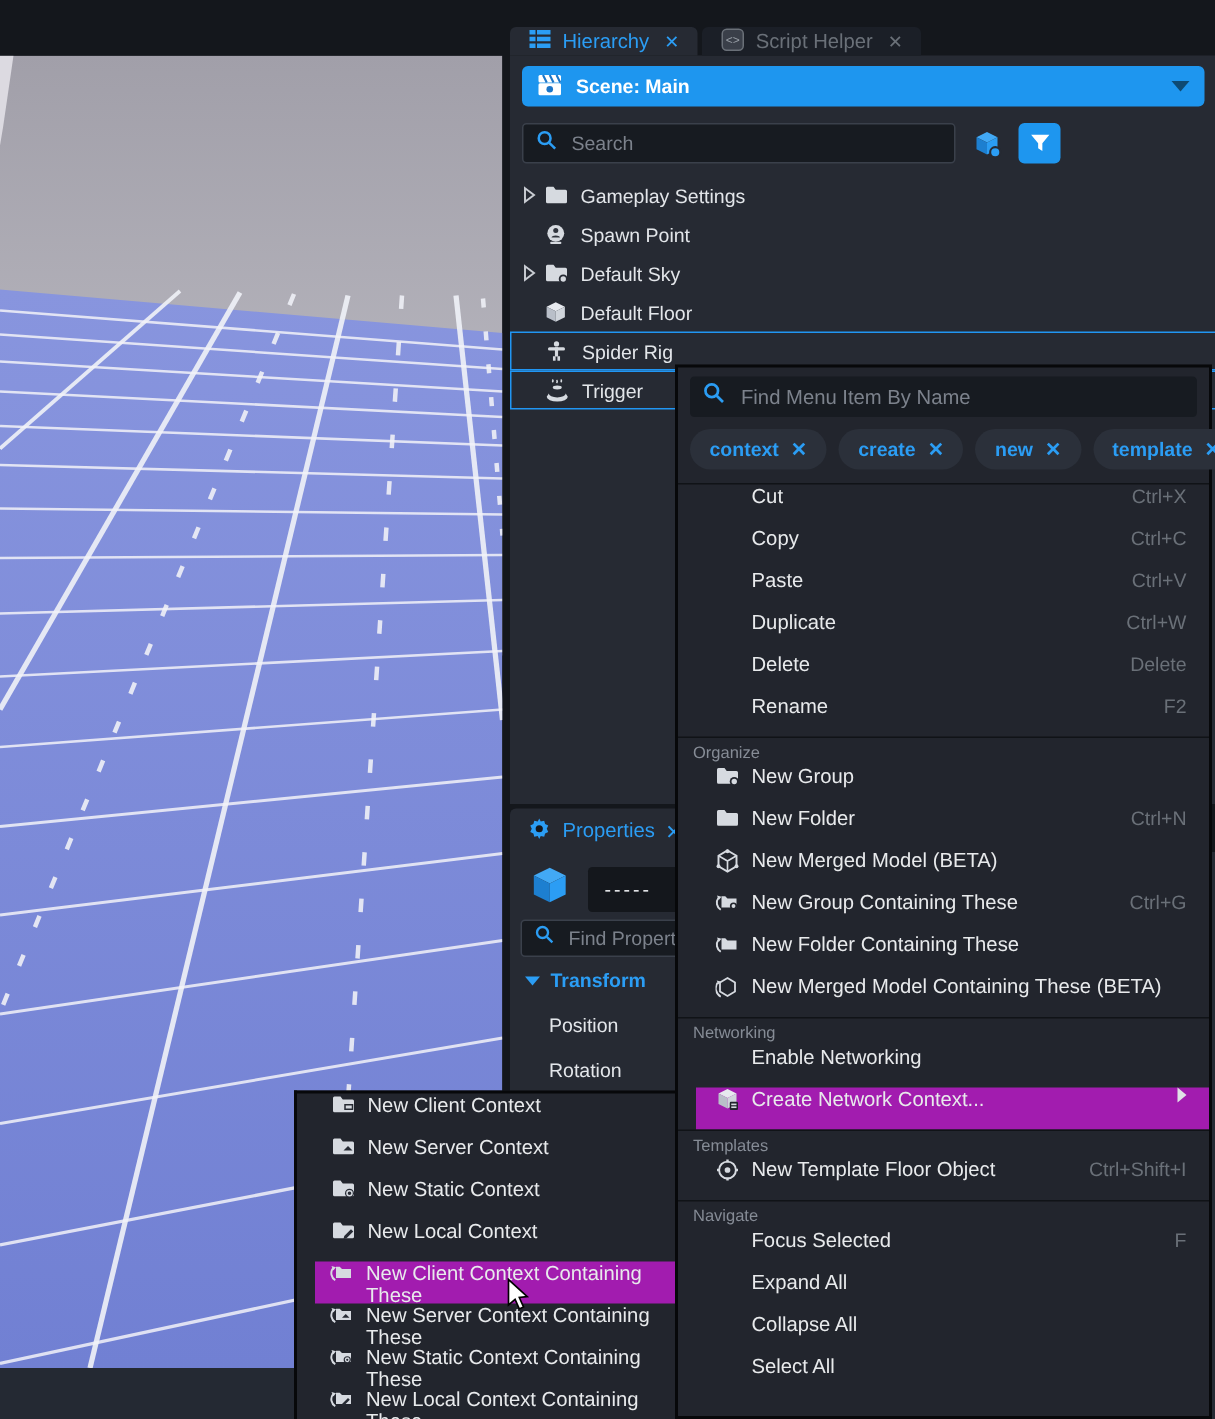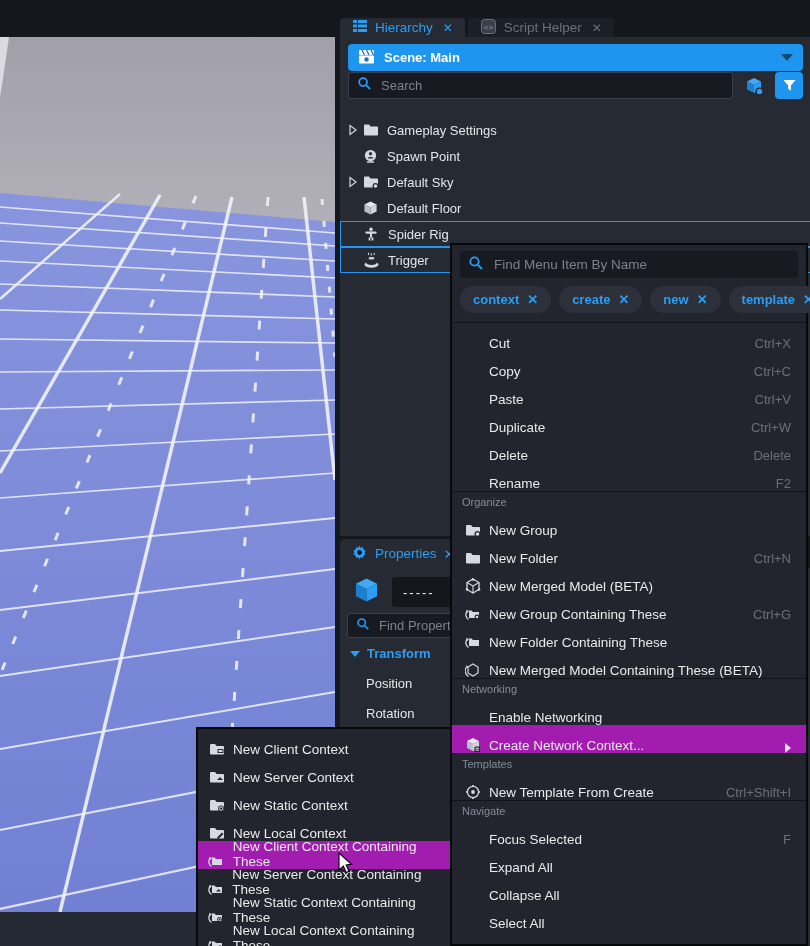--- a/index.html
+++ b/index.html
@@ -23,7 +23,7 @@
   .scene-btn{position:absolute;left:8px;top:44px;width:455px;height:27px;background:#1e96ef;border-radius:4px;display:flex;align-items:center;padding:0 10px;gap:9px;color:#fff;font-weight:bold;font-size:13px;}
   .scene-caret{margin-left:auto;width:0;height:0;border-left:6px solid transparent;border-right:6px solid transparent;border-top:7px solid #0e4a73;}
 
-  .searchrow{position:absolute;left:8px;top:72px;width:455px;height:27px;display:flex;gap:7px;align-items:center;}
+  .searchrow{position:absolute;left:8px;top:82px;width:359px;height:27px;display:flex;gap:7px;align-items:center;}
   .searchbox{flex:1;height:27px;background:#171b21;border:1px solid #3a404b;border-radius:3px;display:flex;align-items:center;padding:0 8px;gap:7px;}
   .searchbox input{background:transparent;border:none;outline:none;color:#cfd3d9;font-size:13px;width:100%;}
   .searchbox input::placeholder{color:#7c828c;}

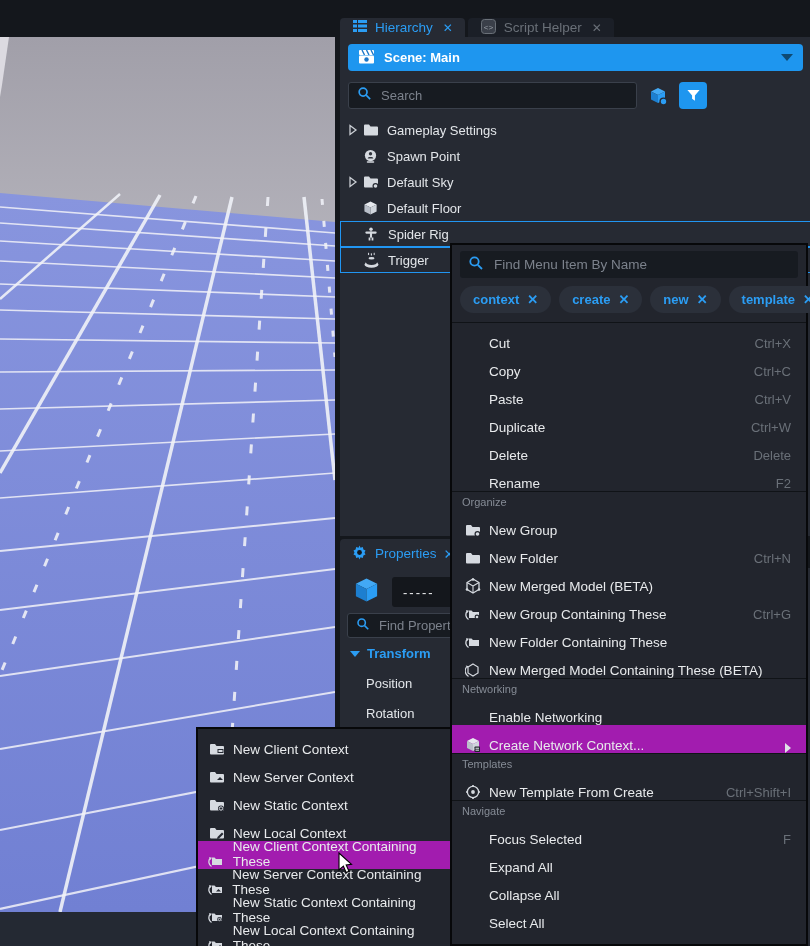--- a/index.html
+++ b/index.html
@@ -58,7 +58,7 @@
   .chip{height:27px;border-radius:14px;background:#2b303a;color:#2b9df4;font-weight:bold;font-size:13px;display:flex;align-items:center;gap:8px;padding:0 13px;}
   .chip .x{font-size:13px;}
   .sep{border-top:1px solid #101317;}
-  .mrow{height:28px;display:flex;align-items:flex-end;padding:0 15px 0 12px;color:#e8eaec;font-size:13.5px;}
+  .mrow{height:28px;display:flex;align-items:flex-start;padding:0 15px 0 12px;color:#e8eaec;font-size:13.5px;margin-left:12px;}
   .mrow .micon{width:17px;display:flex;align-items:center;justify-content:center;margin-right:8px;}
   .mrow.noicon{padding-left:37px;}
   .mrow .sc{margin-left:auto;color:#6a7078;font-size:13px;}

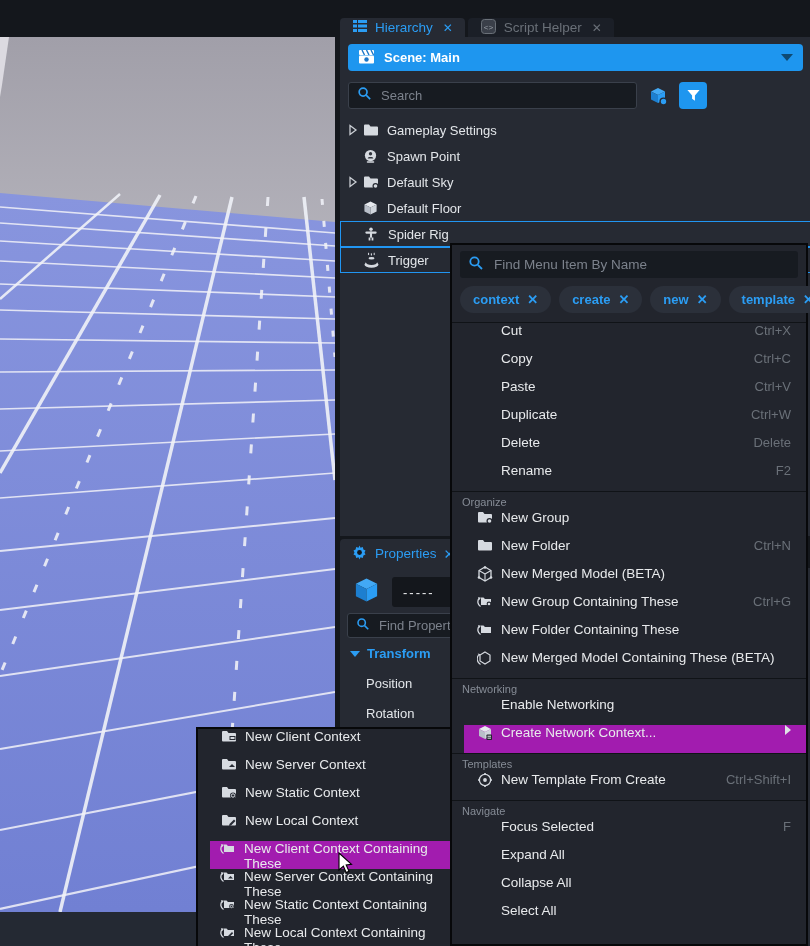--- a/index.html
+++ b/index.html
@@ -578,7 +578,7 @@
             <path d="M8 1v2M8 13v2M1 8h2M13 8h2" stroke="#d6dae0" stroke-width="1.6"></path>
           </svg>
         </span>
-      <span>New Template From Create</span>
+      <span>New Template Floor Object</span>
         <span class="sc">Ctrl+Shift+I</span>
     </div>
 

